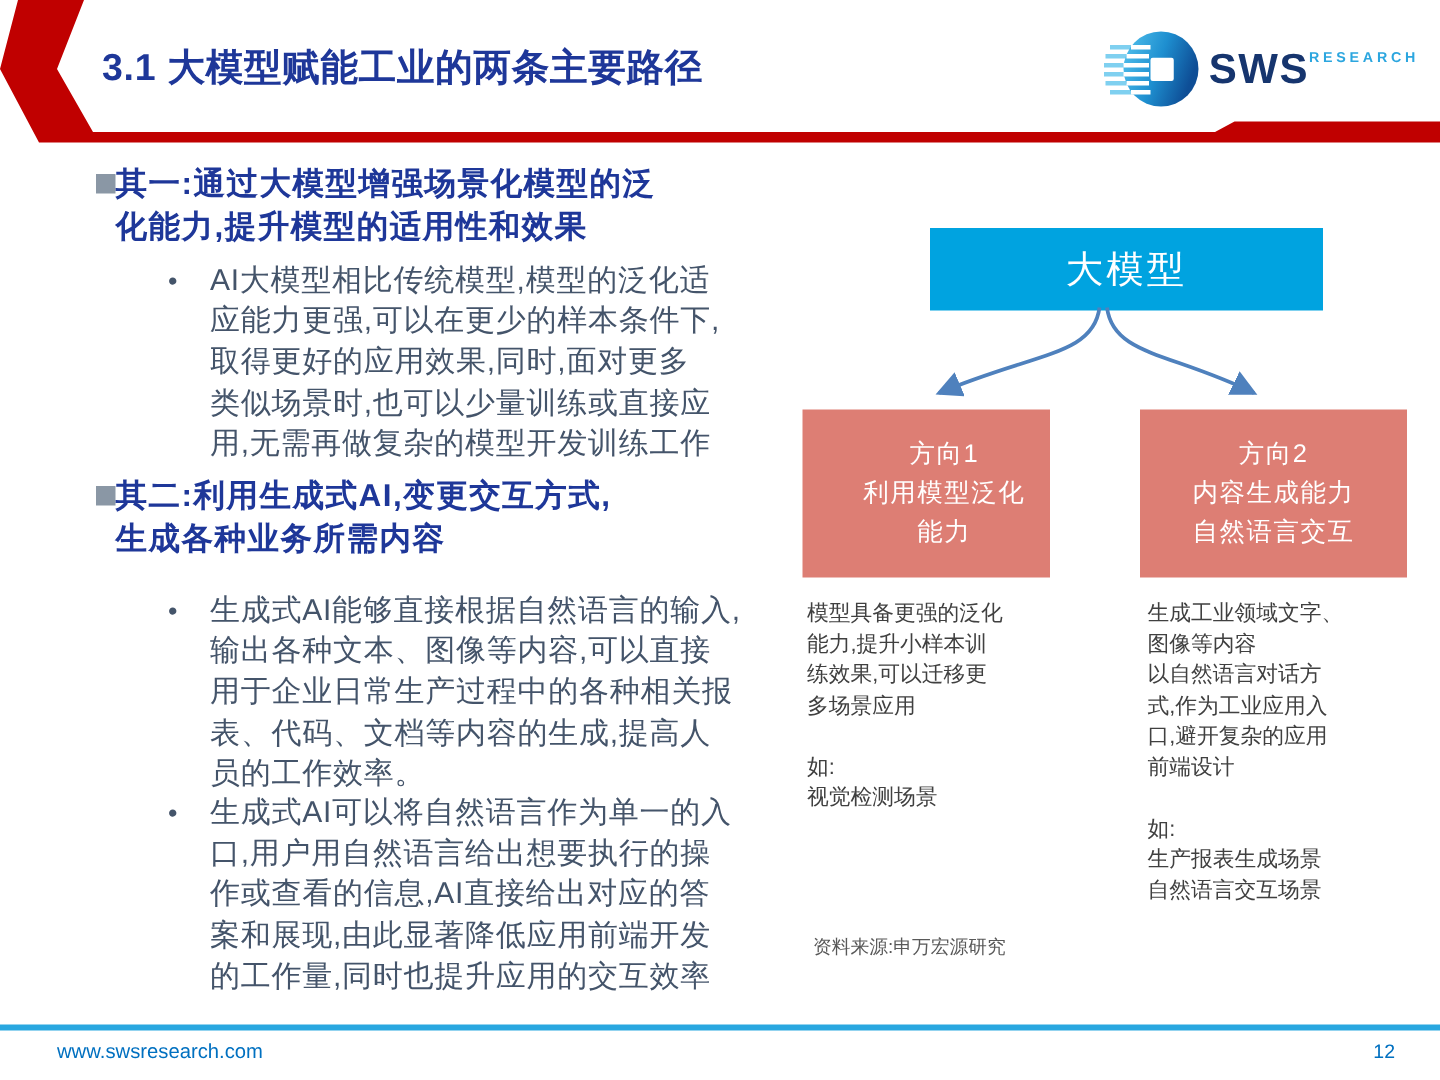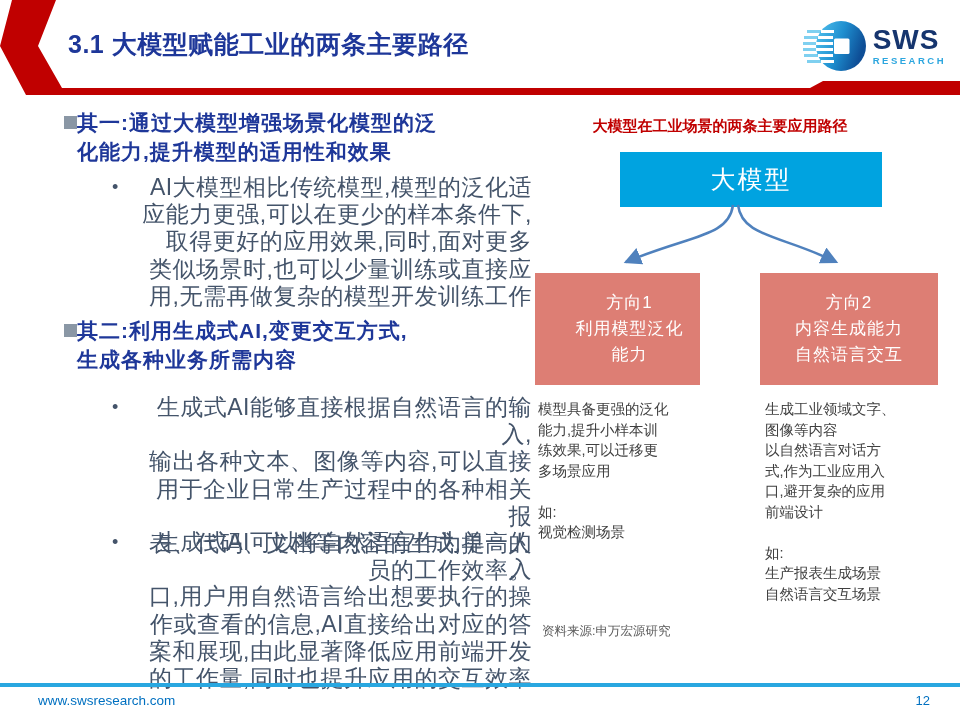--- a/index.html
+++ b/index.html
@@ -18,7 +18,7 @@
     white-space:nowrap;
   }
   .logo { position:absolute; top:16px; right:14px; display:flex; align-items:center; }
-  .logo-texts { display:flex; flex-direction:column; margin-left:4px; }
+  .logo-texts { display:flex; flex-direction:row; margin-left:4px; }
   .logo-name { font-size:28px; font-weight:800; color:#16356E; letter-spacing:1px; line-height:28px; }
   .logo-sub  { font-size:9.5px; font-weight:700; color:#2CA6DF; letter-spacing:2.5px; margin-top:1px; }
 

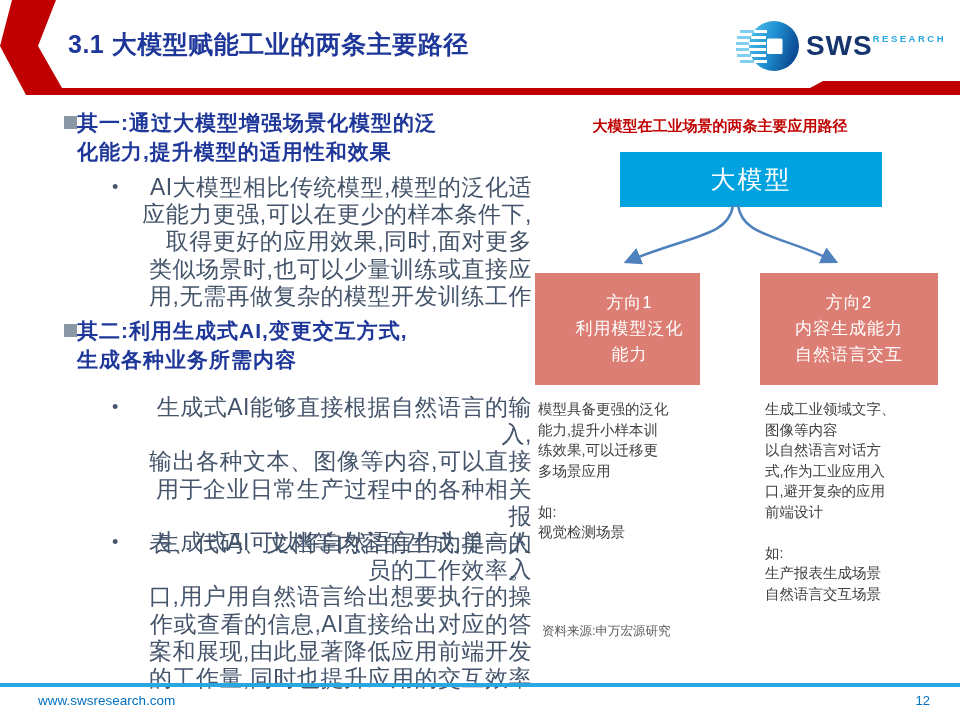--- a/index.html
+++ b/index.html
@@ -156,7 +156,6 @@
 的工作量,同时也提升应用的交互效率</div>
   </div>
 
-  <div class="diagram-title">大模型在工业场景的两条主要应用路径</div>
 
   <div class="root-box">大模型</div>
 

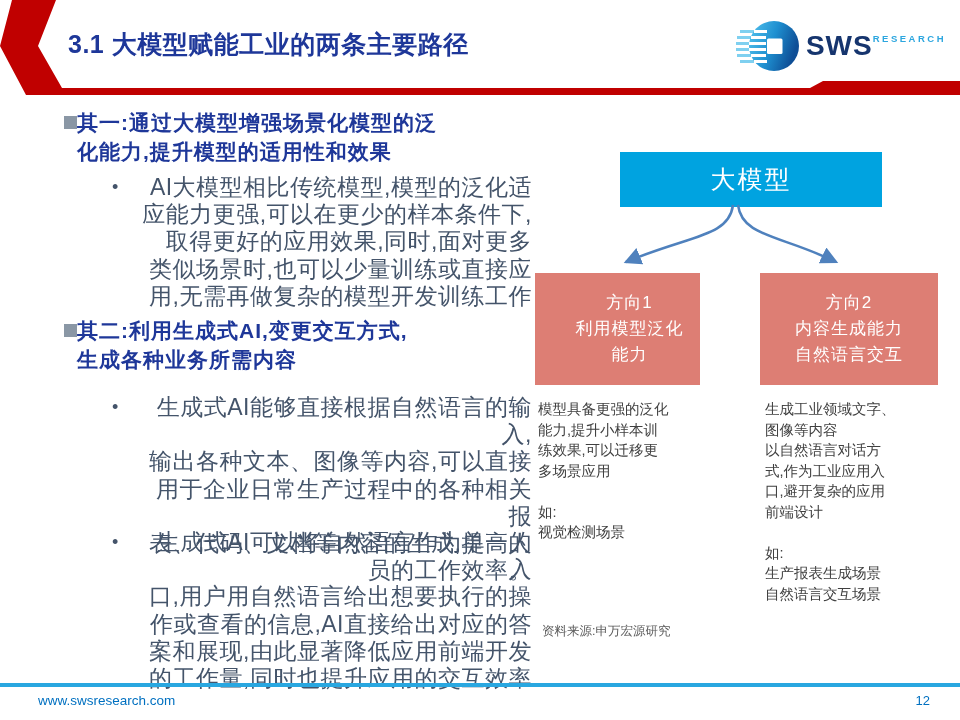--- a/index.html
+++ b/index.html
@@ -33,7 +33,7 @@
   }
   .sub-bullet { position:absolute; display:flex; }
   .dot { width:28px; flex:0 0 28px; color:#44546A; font-size:18px; line-height:27px; text-align:left; }
-  .sub-text { width:392px; font-size:23px; color:#44546A; line-height:27.2px; letter-spacing:0.5px;text-align:right; }
+  .sub-text { width:392px; font-size:20px; color:#44546A; line-height:27.2px; letter-spacing:0.5px; }
 
   .sec1 { left:64px; top:108px; }
   .b1   { left:112px; top:174px; }

